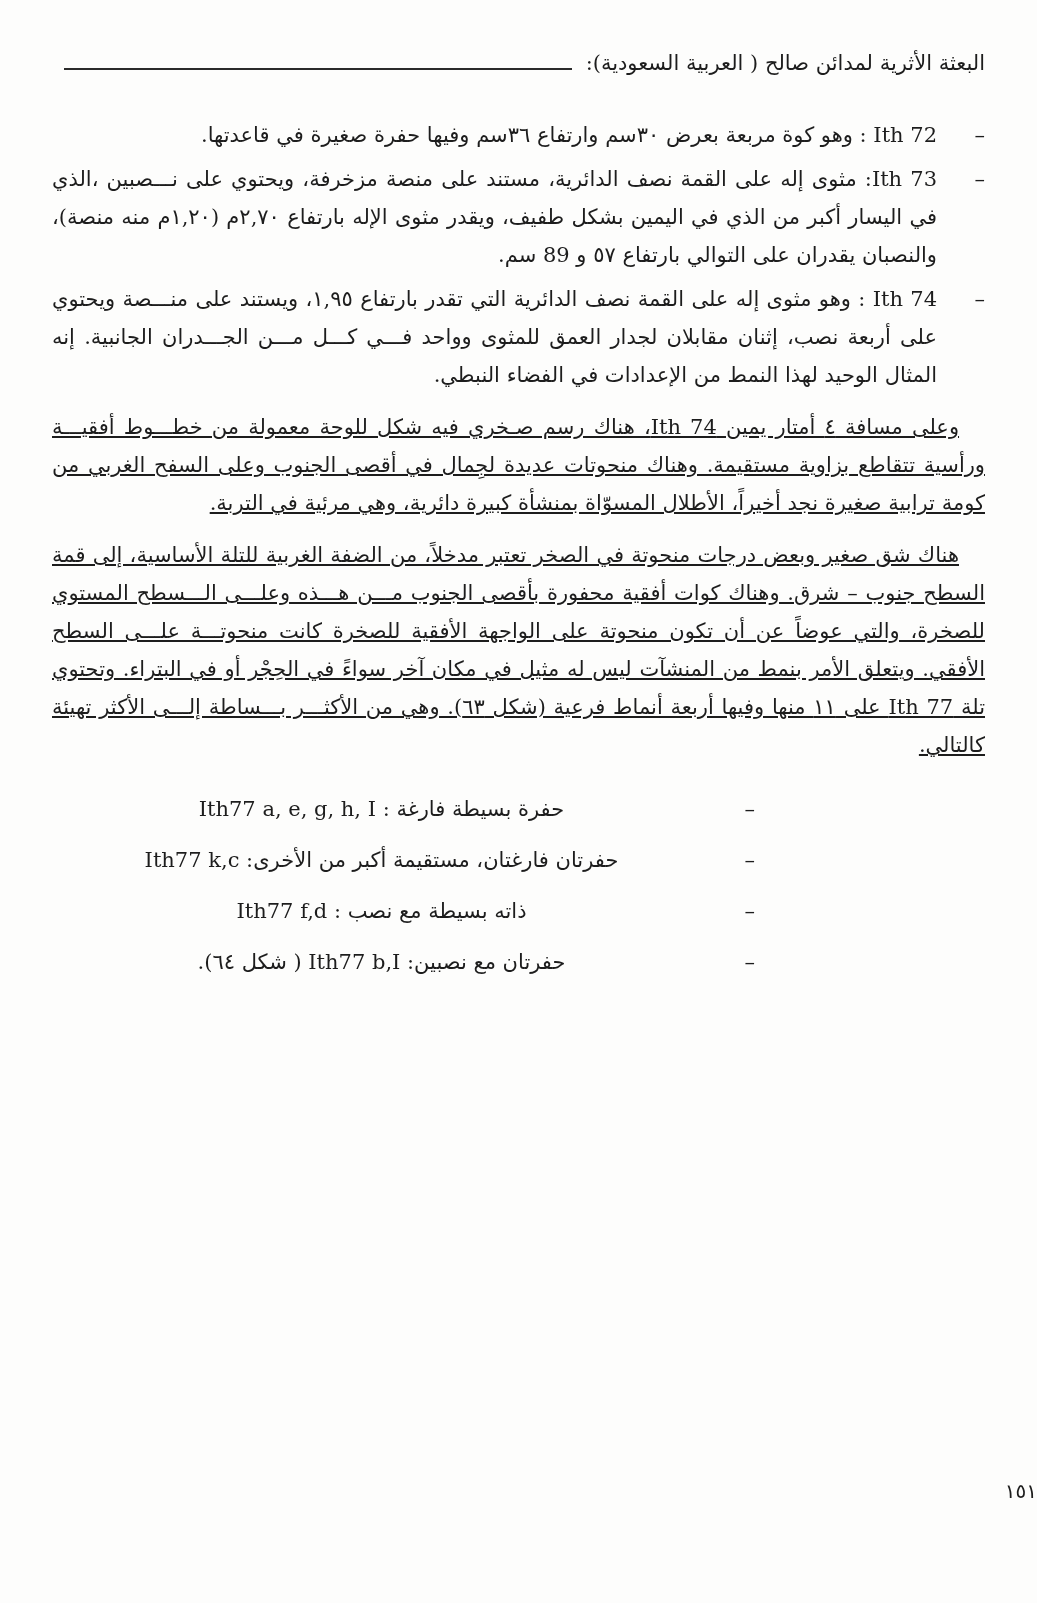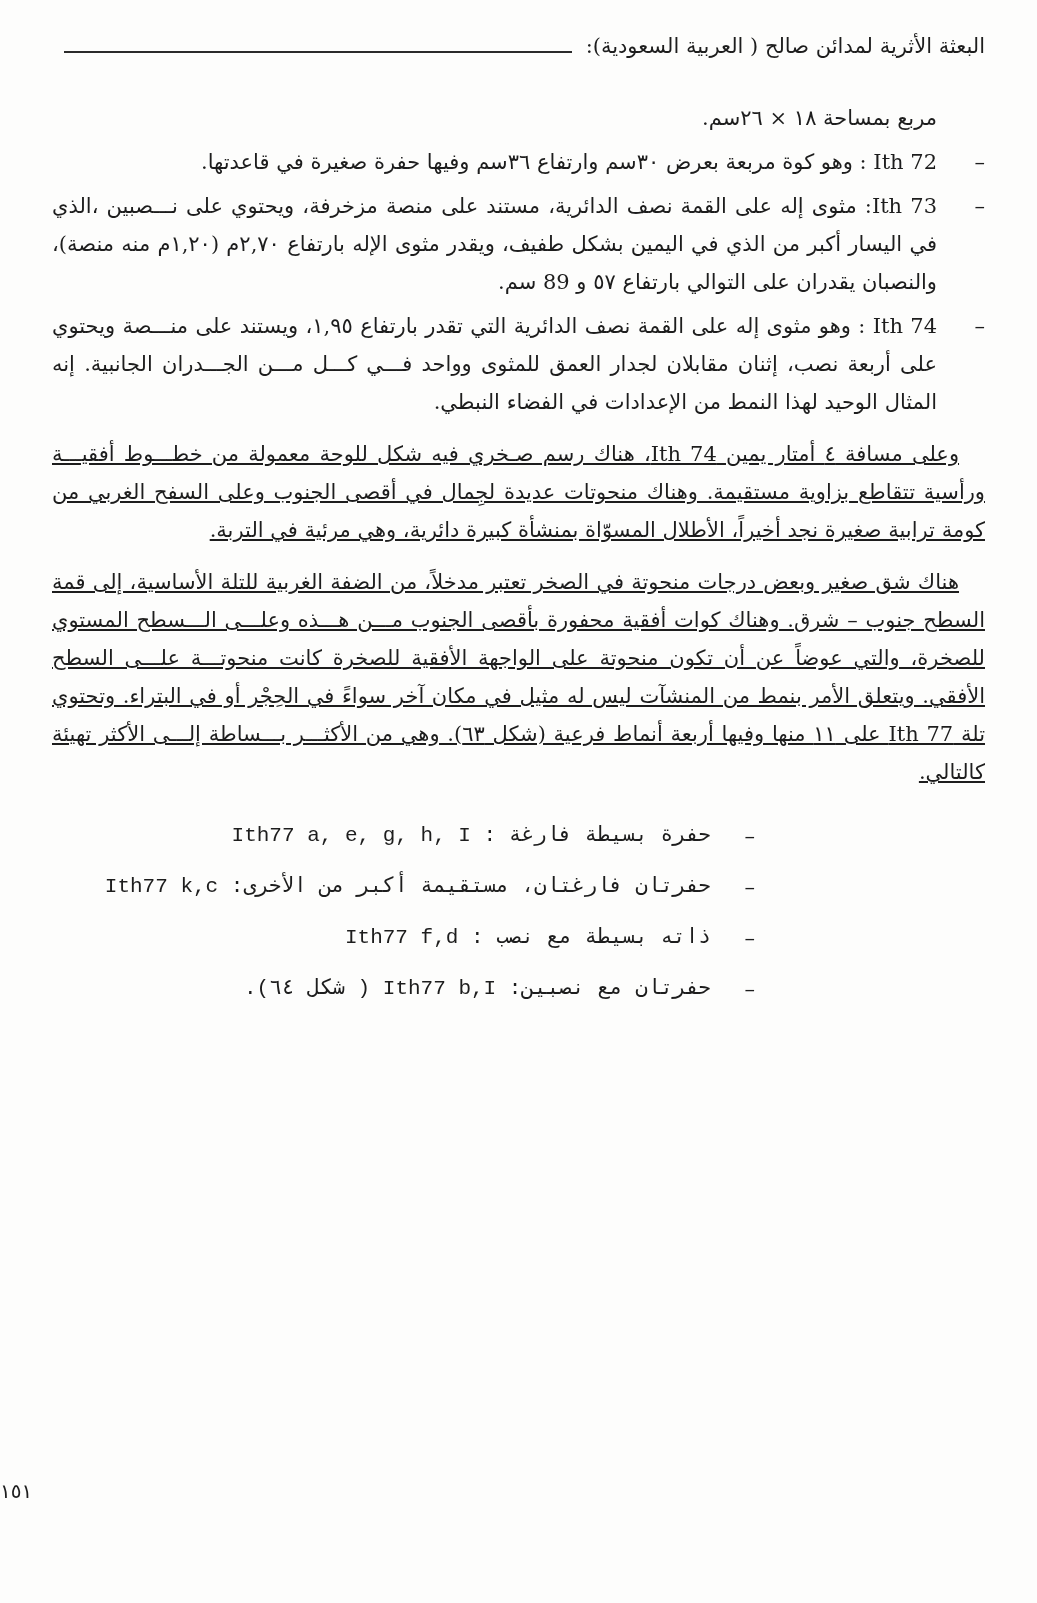--- a/index.html
+++ b/index.html
@@ -16,7 +16,7 @@
     color: #1d1d1d;
     direction: rtl;
     box-sizing: border-box;
-    padding: 27px 52px 0 52px;
+    padding: 44px 52px 0 52px;
     overflow: hidden;
     font-family: "DejaVu Serif", "DejaVu Sans", "Liberation Serif", serif;
     font-size: 21px;

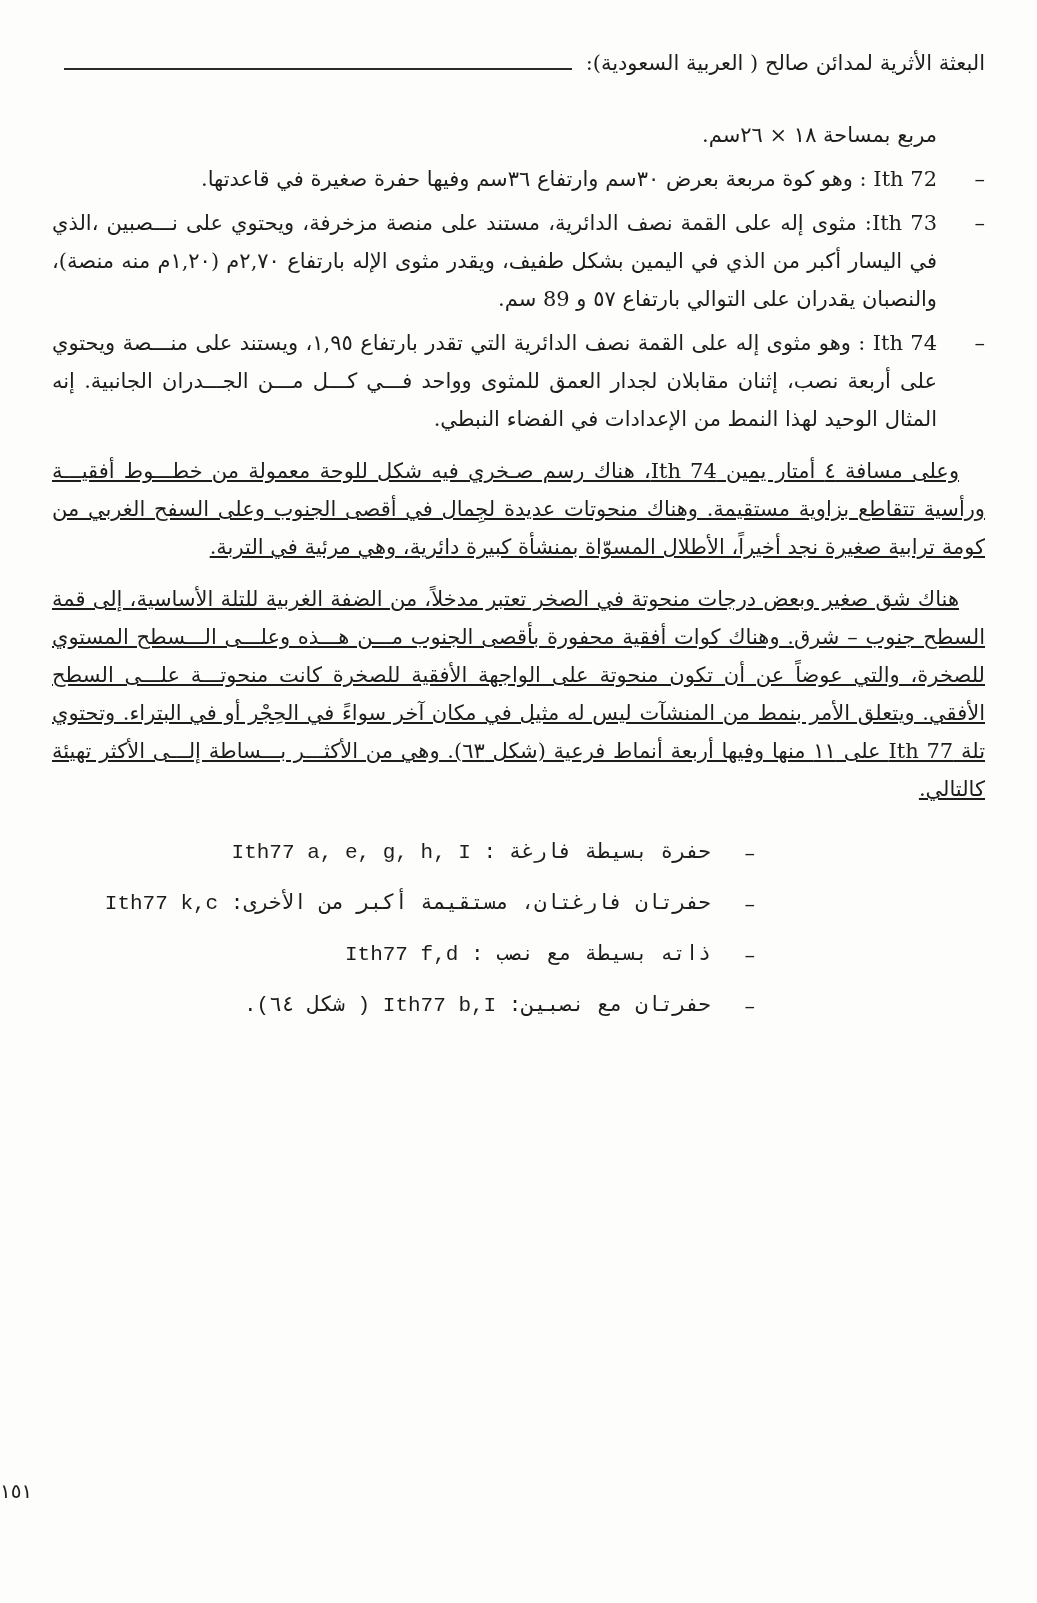--- a/index.html
+++ b/index.html
@@ -118,7 +118,6 @@
 
   <main>
 
-    <p class="cont-line">مربع بمساحة ١٨ × ٢٦سم.</p>
 
     <div class="bullet">
       <span class="dash">–</span>

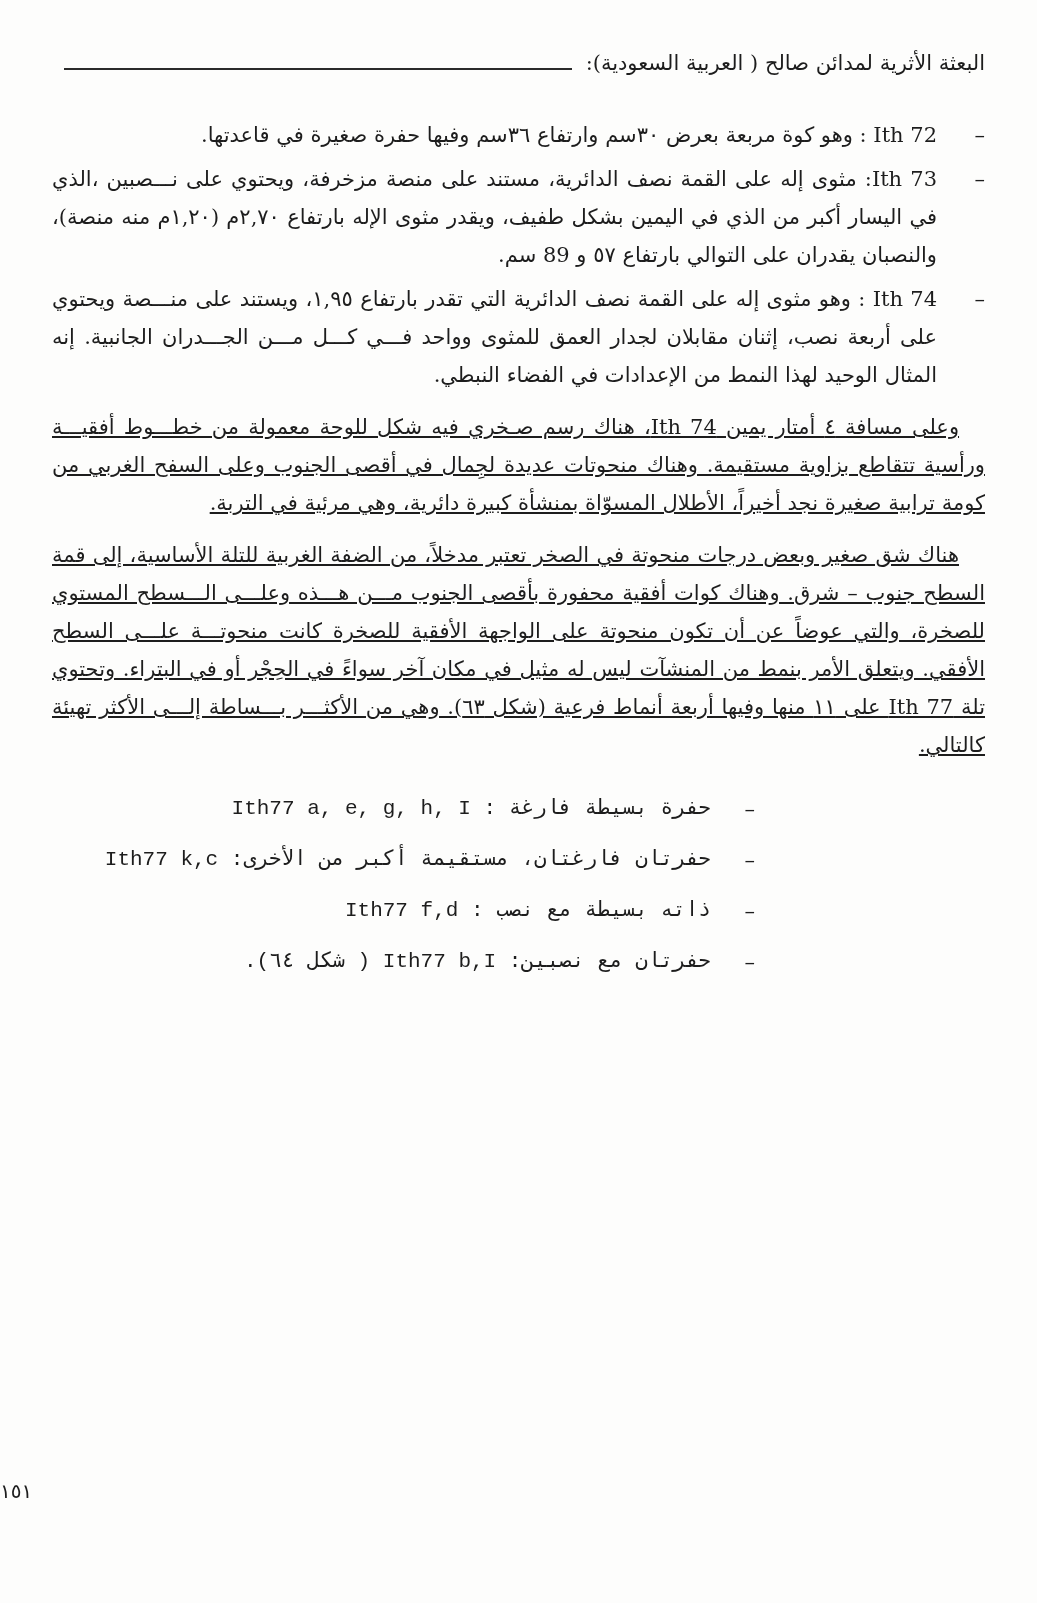--- a/index.html
+++ b/index.html
@@ -92,8 +92,7 @@
   }
   .type-item .type-text {
     flex: 1;
-    text-align: right;
-    font-family: Liberation Mono, monospace;
+    text-align: center;
   }
 
   

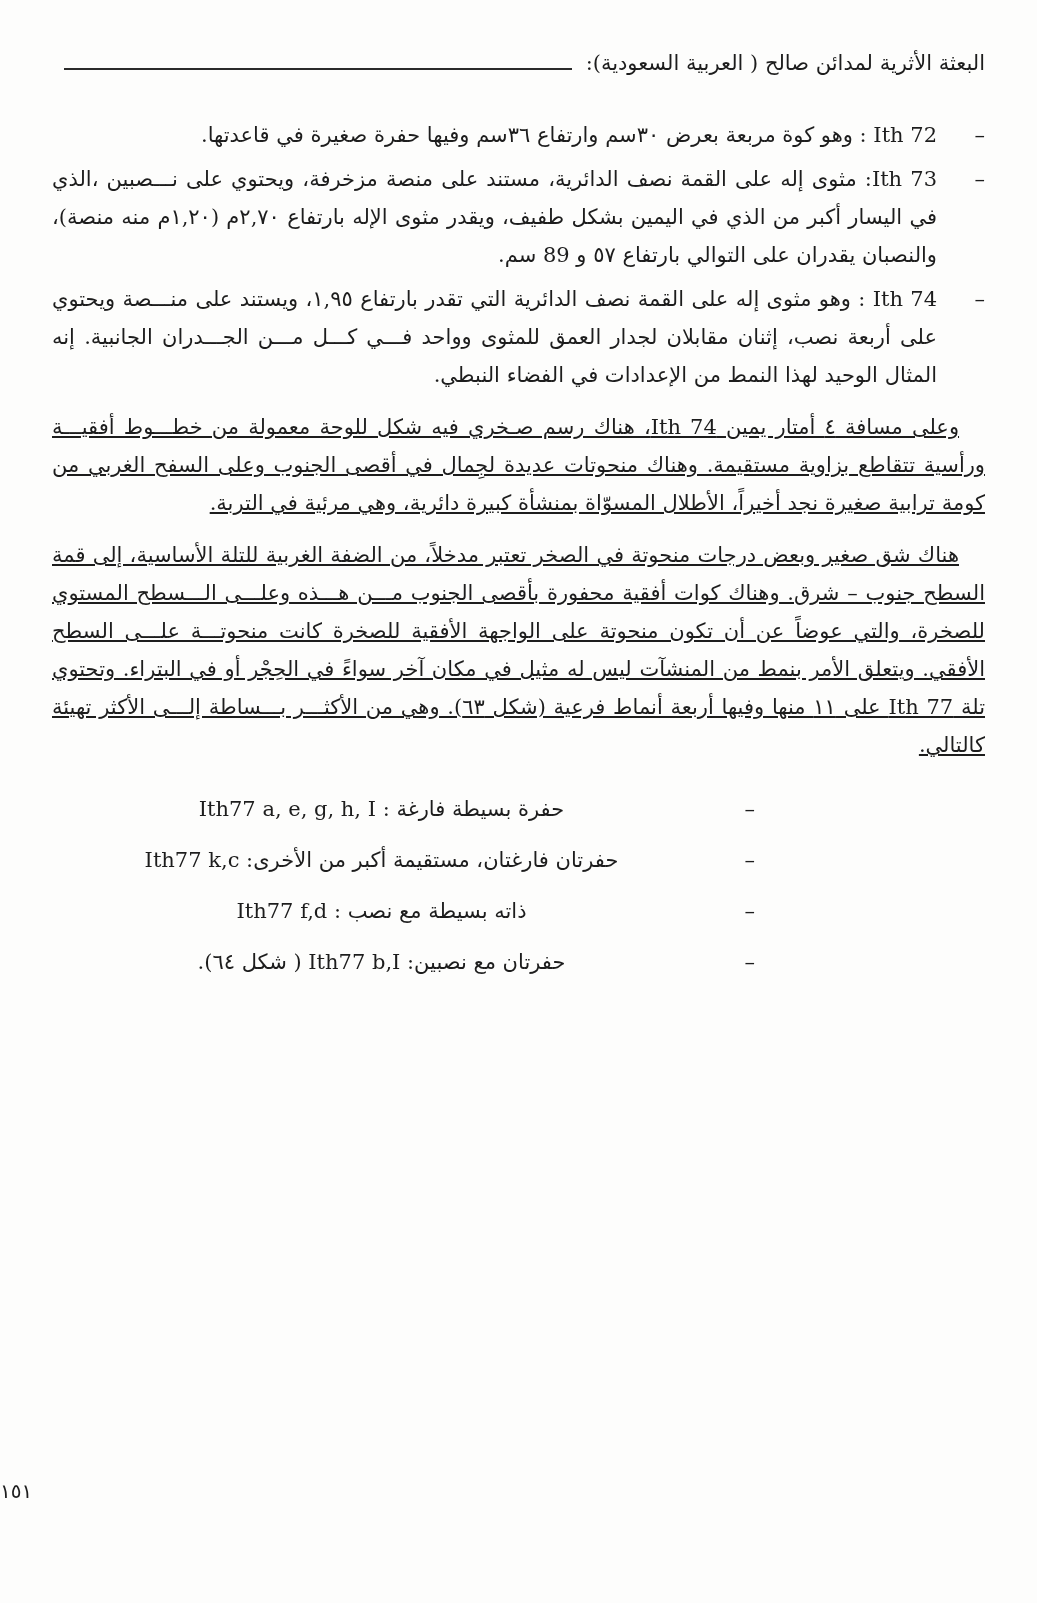--- a/index.html
+++ b/index.html
@@ -101,7 +101,7 @@
     top: 1472px;
     left: 0;
     width: 100%;
-    text-align: left;
+    text-align: right;
     font-size: 20px;
   }
 </style>

